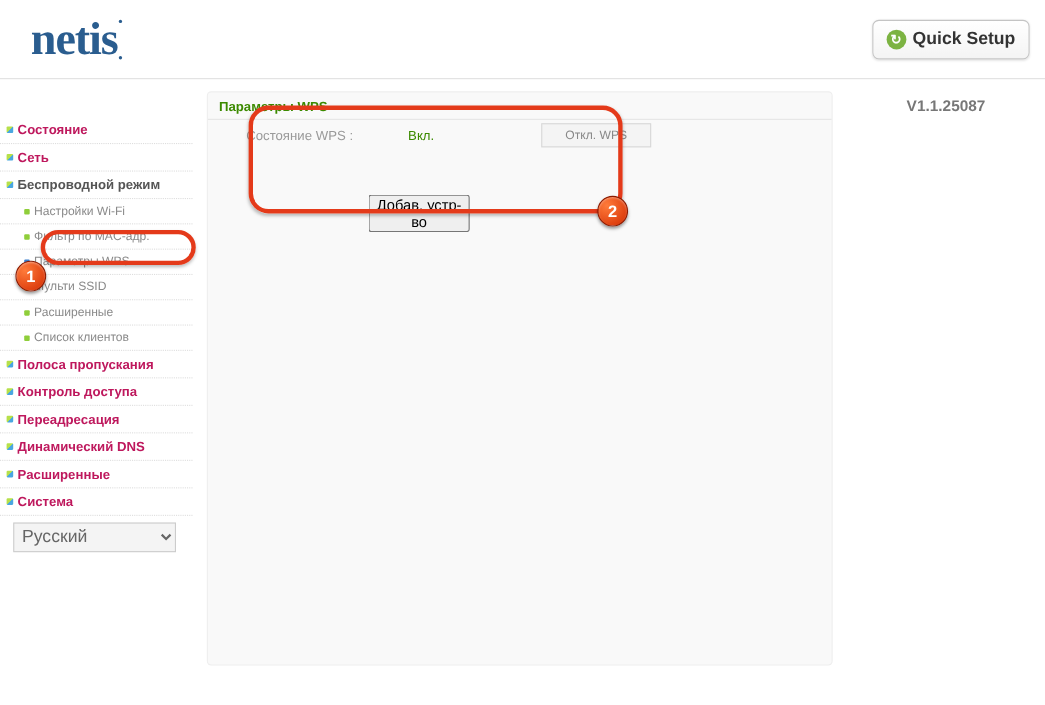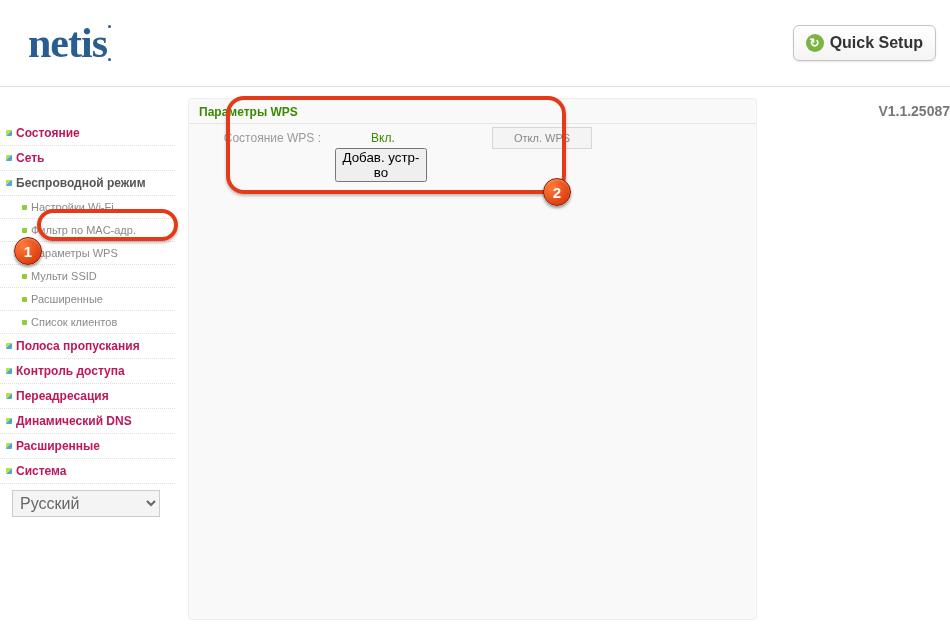--- a/index.html
+++ b/index.html
@@ -6,7 +6,7 @@
 body { font-family: Arial, Helvetica, sans-serif; font-size: 12px; background: #fff; width: 950px; height: 641px; position: relative; overflow: hidden; }
 
 
-.header { height: 87px; border-bottom: 1px solid #e0e0e0; display: flex; align-items: center; justify-content: space-between; padding: 0 14px 0 28px; }
+.header { height: 72px; border-bottom: 1px solid #e0e0e0; display: flex; align-items: center; justify-content: space-between; padding: 0 14px 0 28px; }
 .logo { font-family: Georgia, 'Times New Roman', serif; font-size: 42px; font-weight: bold; color: #2a5d8f; letter-spacing: -1px; position: relative; }
 .logo .dot1, .logo .dot2 { position: absolute; width: 3px; height: 3px; border-radius: 50%; background: #2a5d8f; }
 .logo .dot1 { top: 6px; left: 80px; }

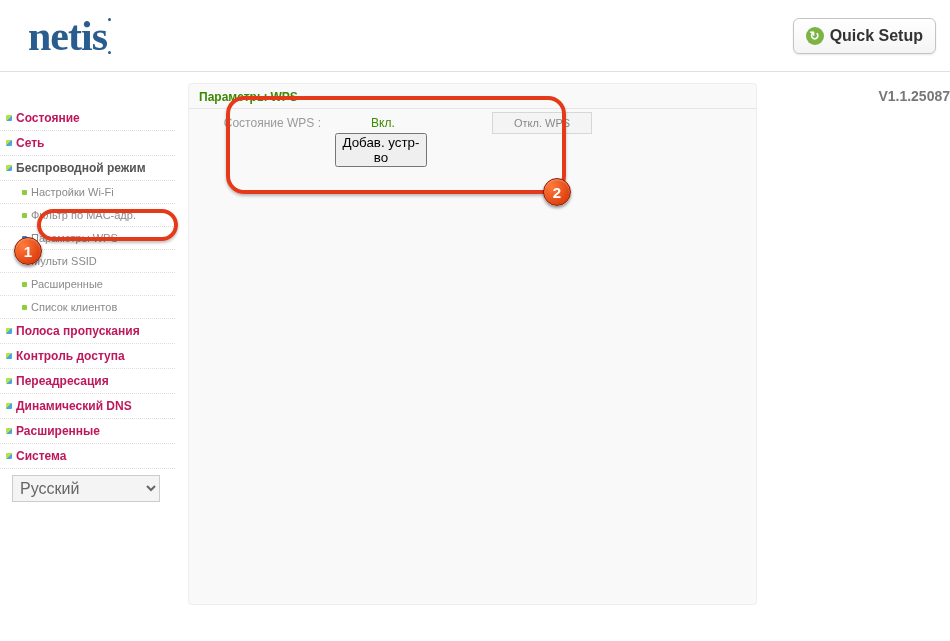--- a/index.html
+++ b/index.html
@@ -43,7 +43,7 @@
 .center-btn-row .act-btn { width: 92px; }
 
 
-.rightcol { width: 180px; padding-top: 16px; text-align: right; }
+.rightcol { width: 180px; padding-top: 16px; text-align: center; }
 .version { color: #777; font-weight: bold; font-size: 14px; }
 
 

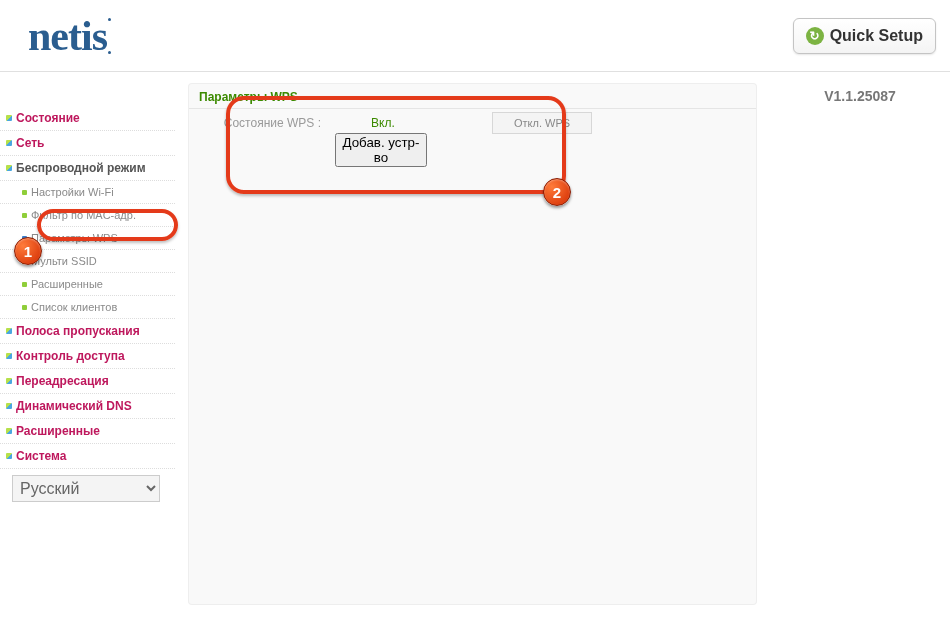--- a/index.html
+++ b/index.html
@@ -39,7 +39,7 @@
 .row .value.enabled { color: #3c8a00; margin-left: 36px; }
 .row .value.pin { color: #888; }
 .row .act-btn { width: 100px; height: 22px; background: #f4f4f4; border: 1px solid #d7d7d7; color: #888; font-size: 11px; cursor: pointer; margin-left: 12px; }
-.center-btn-row { display: flex; justify-content: flex-start; padding-left: 146px; align-items: center; height: 27px; }
+.center-btn-row { display: flex; justify-content: flex-start; padding-left: 146px; align-items: center; height: 27px; margin-top: 44px; }
 .center-btn-row .act-btn { width: 92px; }
 
 

